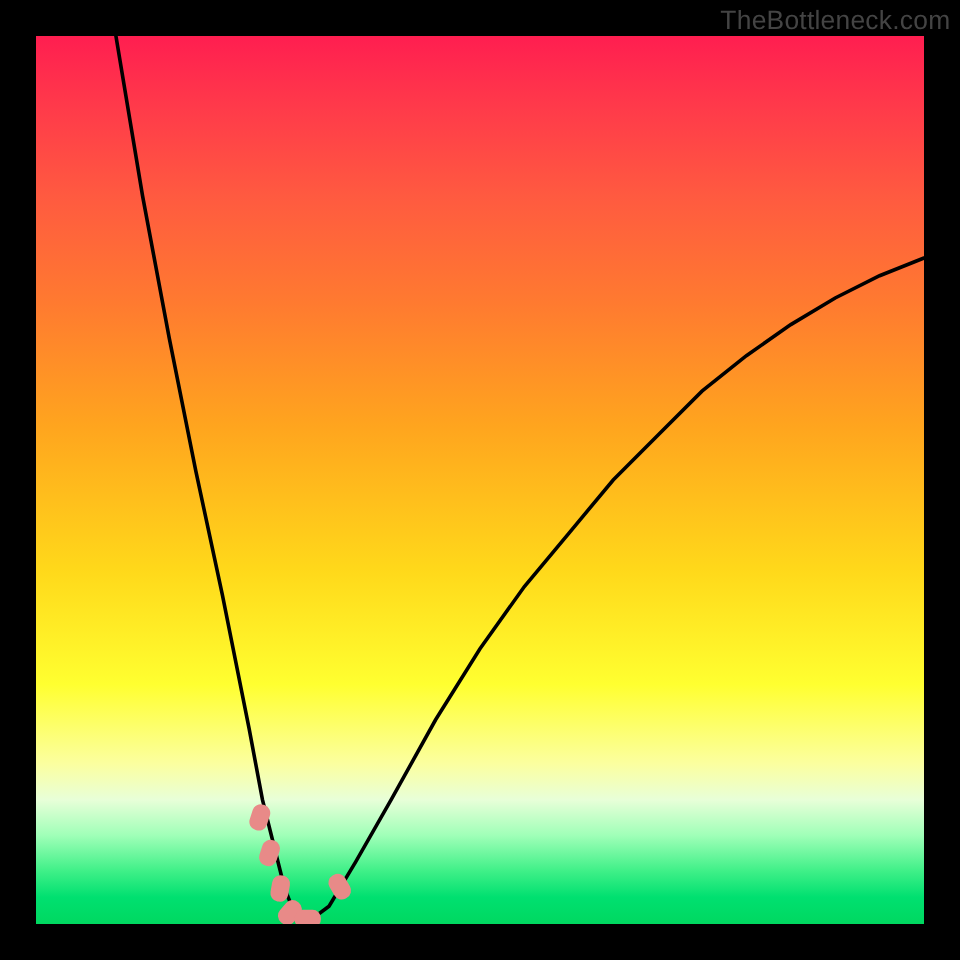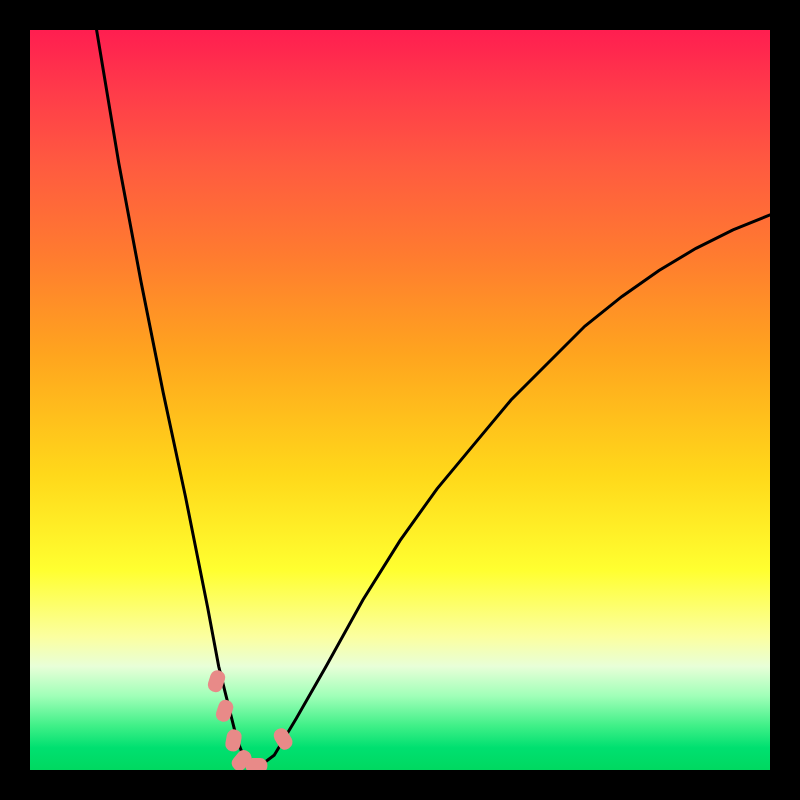--- a/index.html
+++ b/index.html
@@ -80,6 +80,7 @@
         </g>
     </svg>
   </div>
+  <div class="watermark">TheBottleneck.com</div>
 </div>
 
 </body></html>

